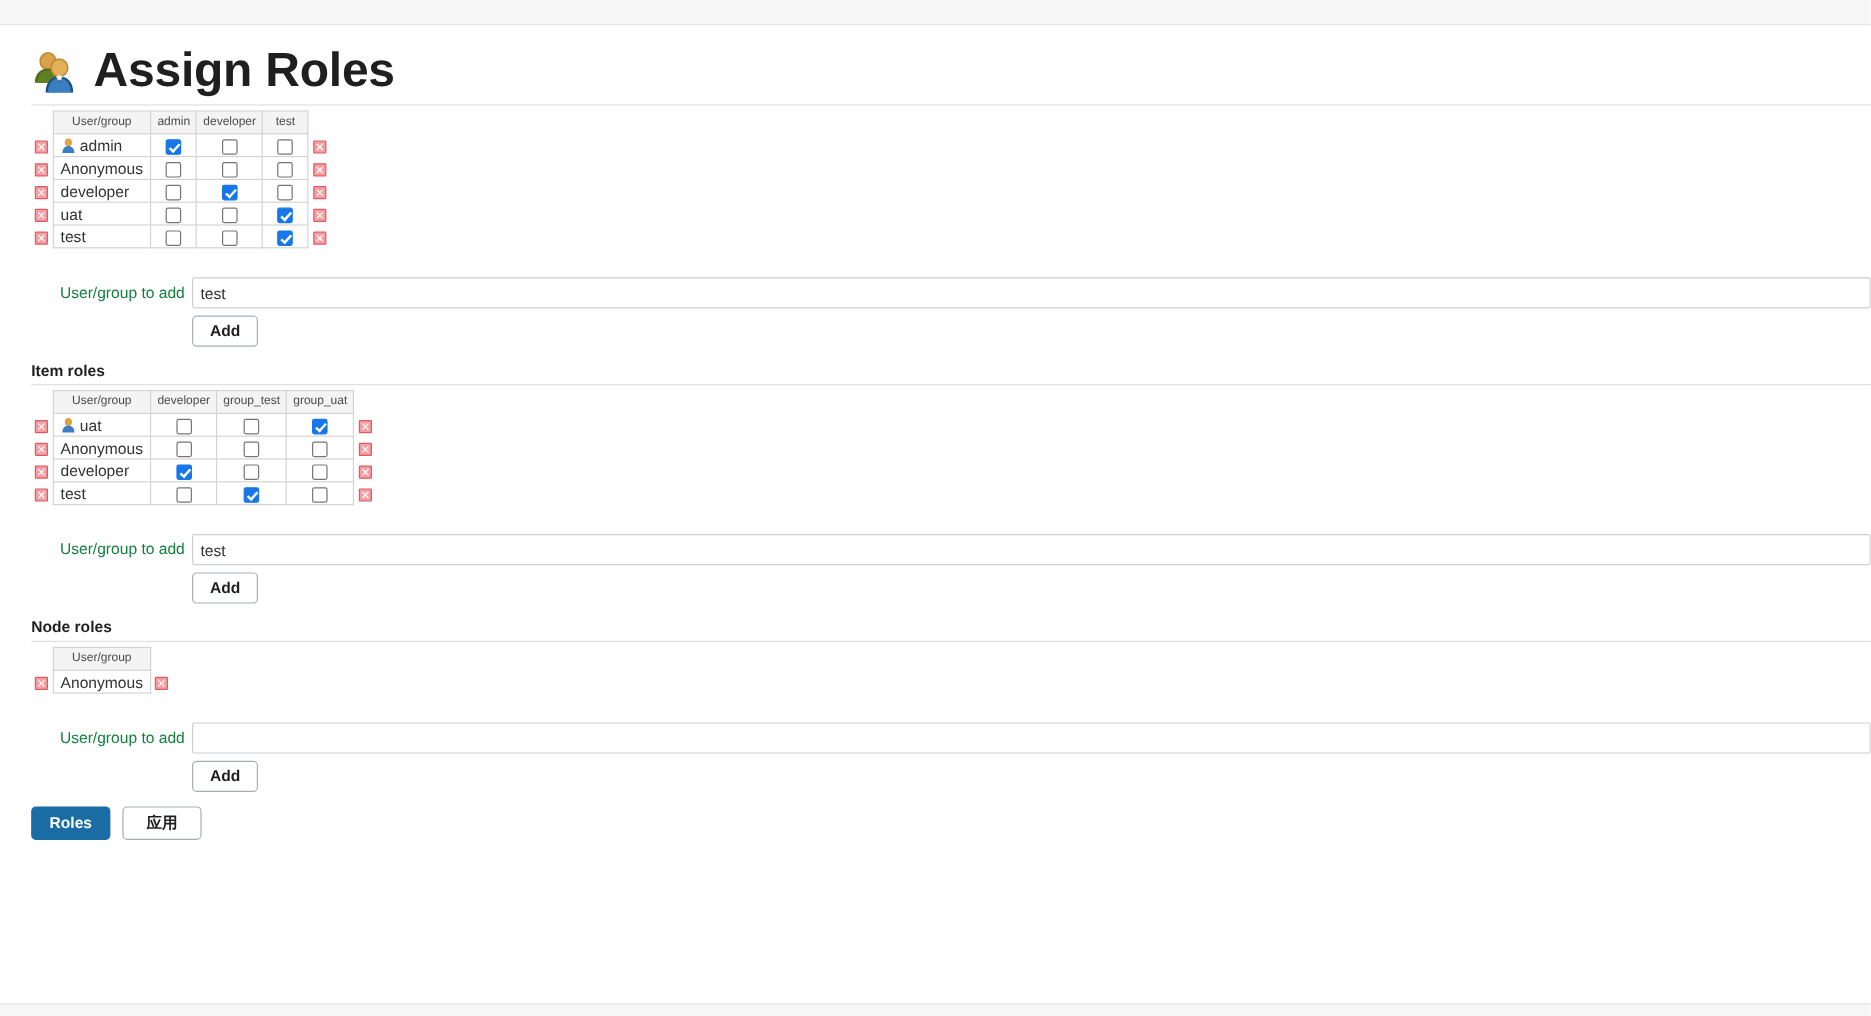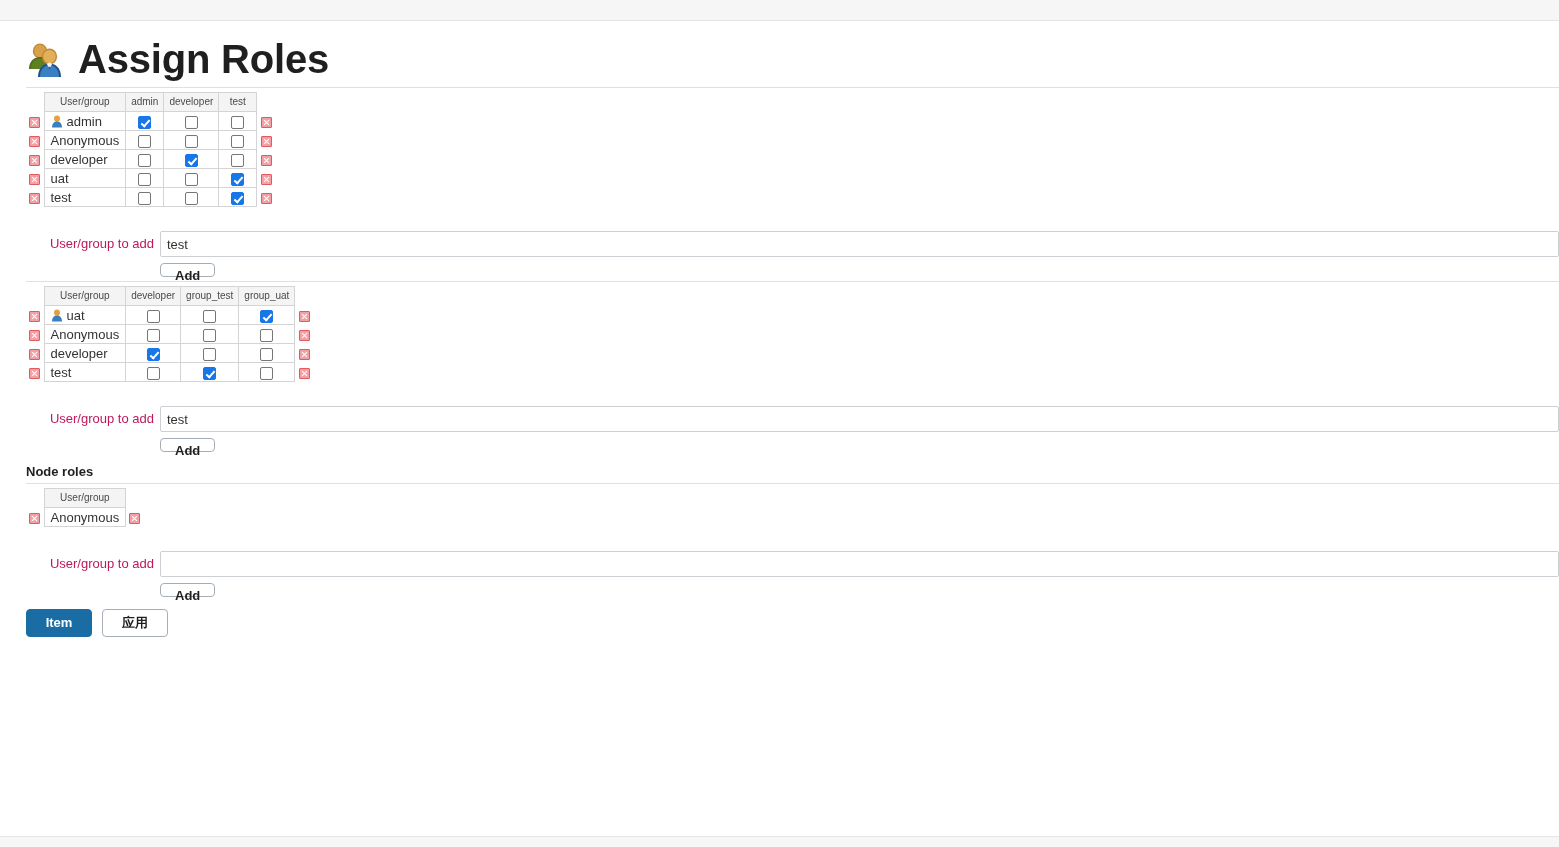--- a/index.html
+++ b/index.html
@@ -169,7 +169,7 @@
     flex: 0 0 160px;
     text-align: right;
     font-size: 13px;
-    color: #be185d;
+    color: #15803d;
     padding-top: 5px;
     padding-right: 6px;
   }

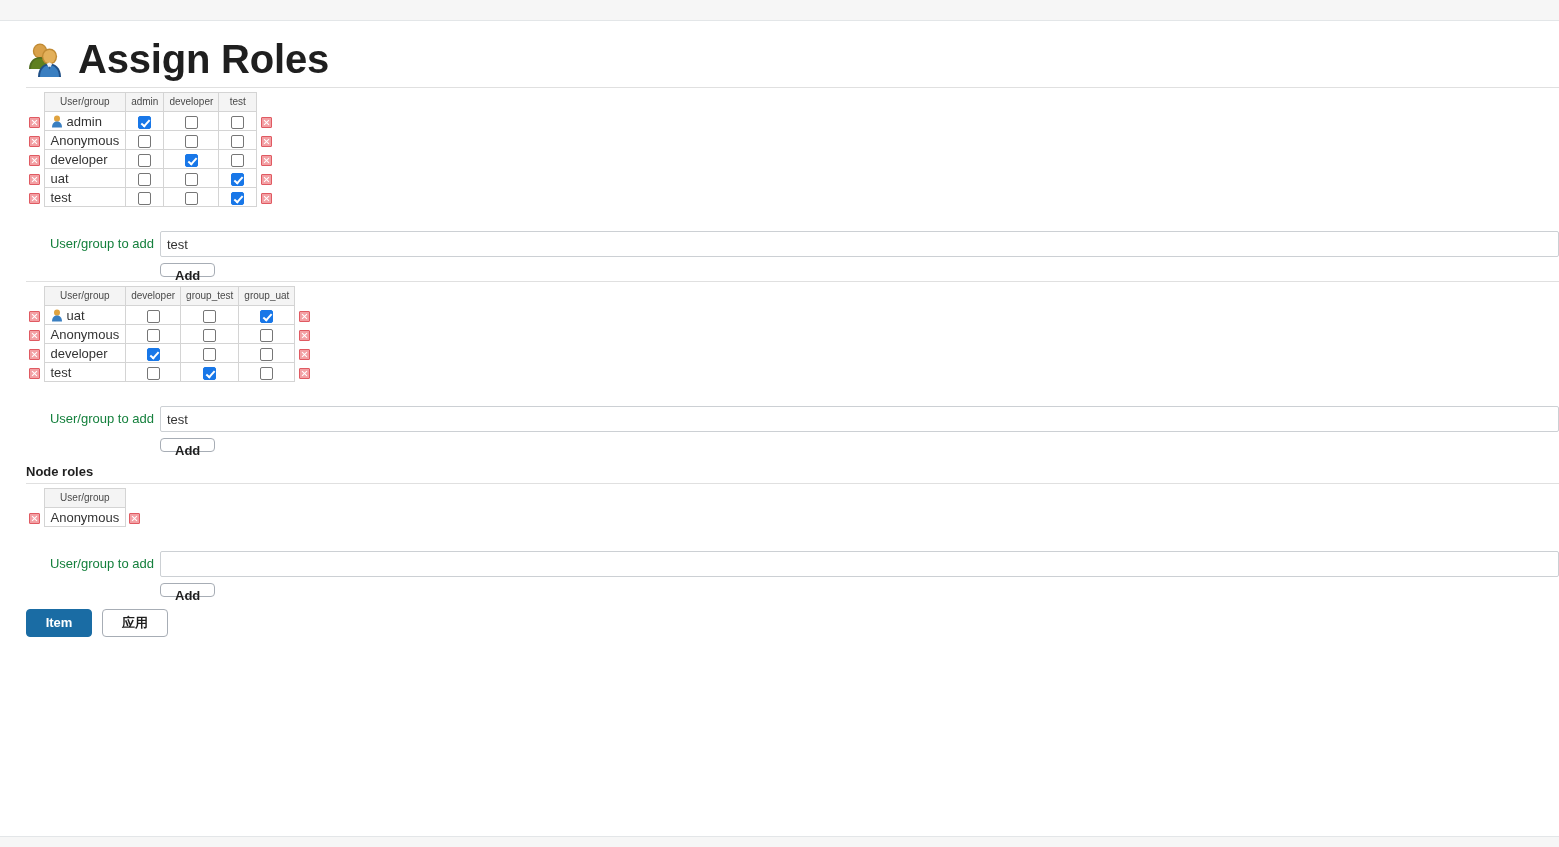--- a/index.html
+++ b/index.html
@@ -198,7 +198,7 @@
     border-radius: 4px;
     cursor: pointer;
     padding: 0 14px;
-    height: 14px;
+    height: 26px;
     line-height: 24px;
   }
   .btn-secondary {

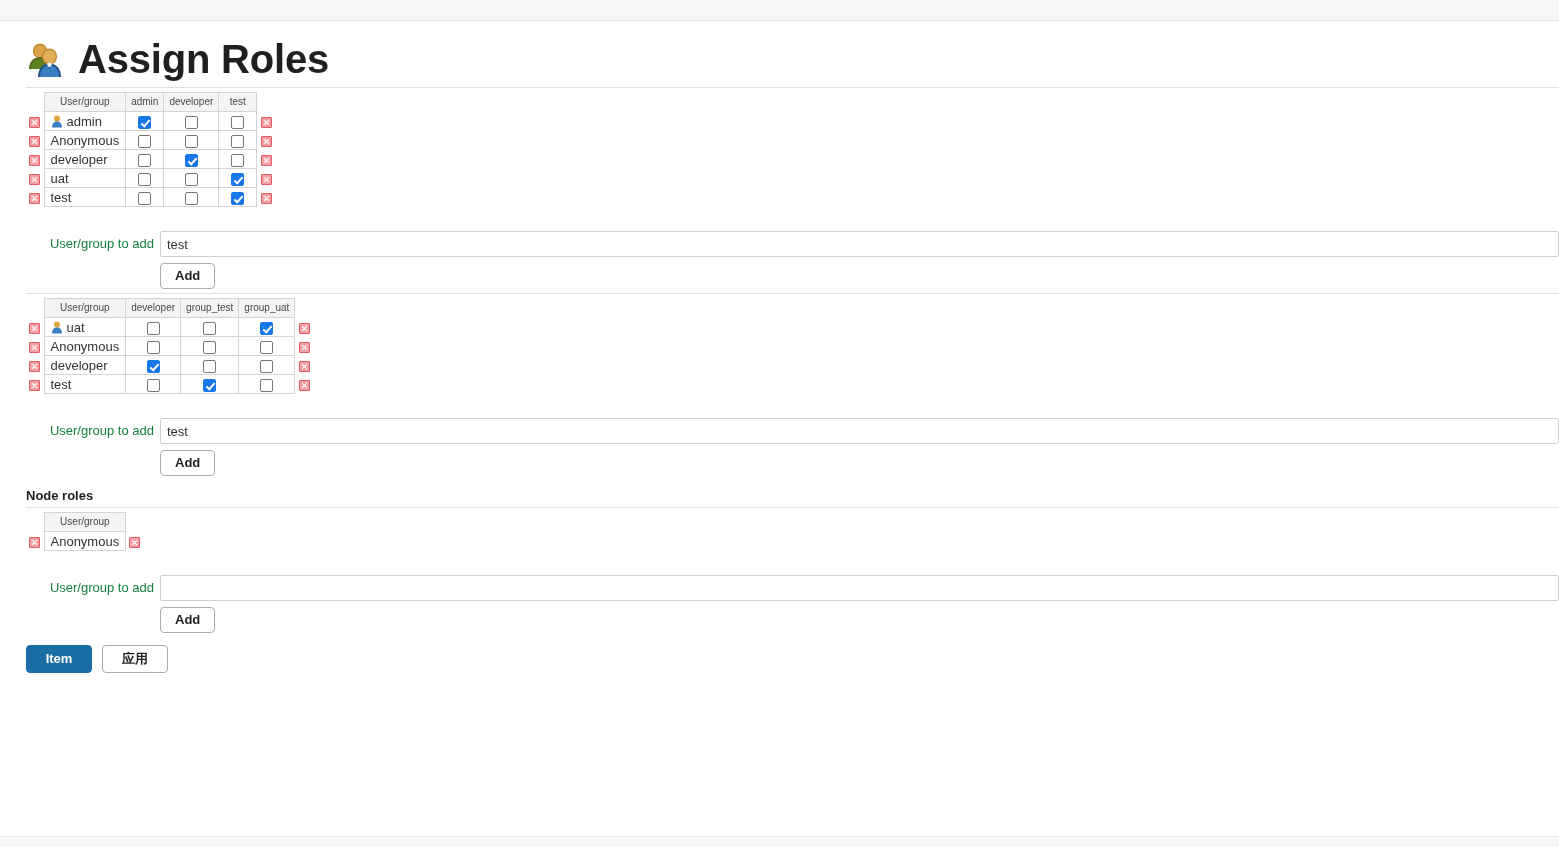--- a/index.html
+++ b/index.html
@@ -329,6 +329,7 @@
     </div>
 
     <div>
+      <div class="section-head">Item roles</div>
       <hr class="section-rule">
 
       <div class="table-wrap">

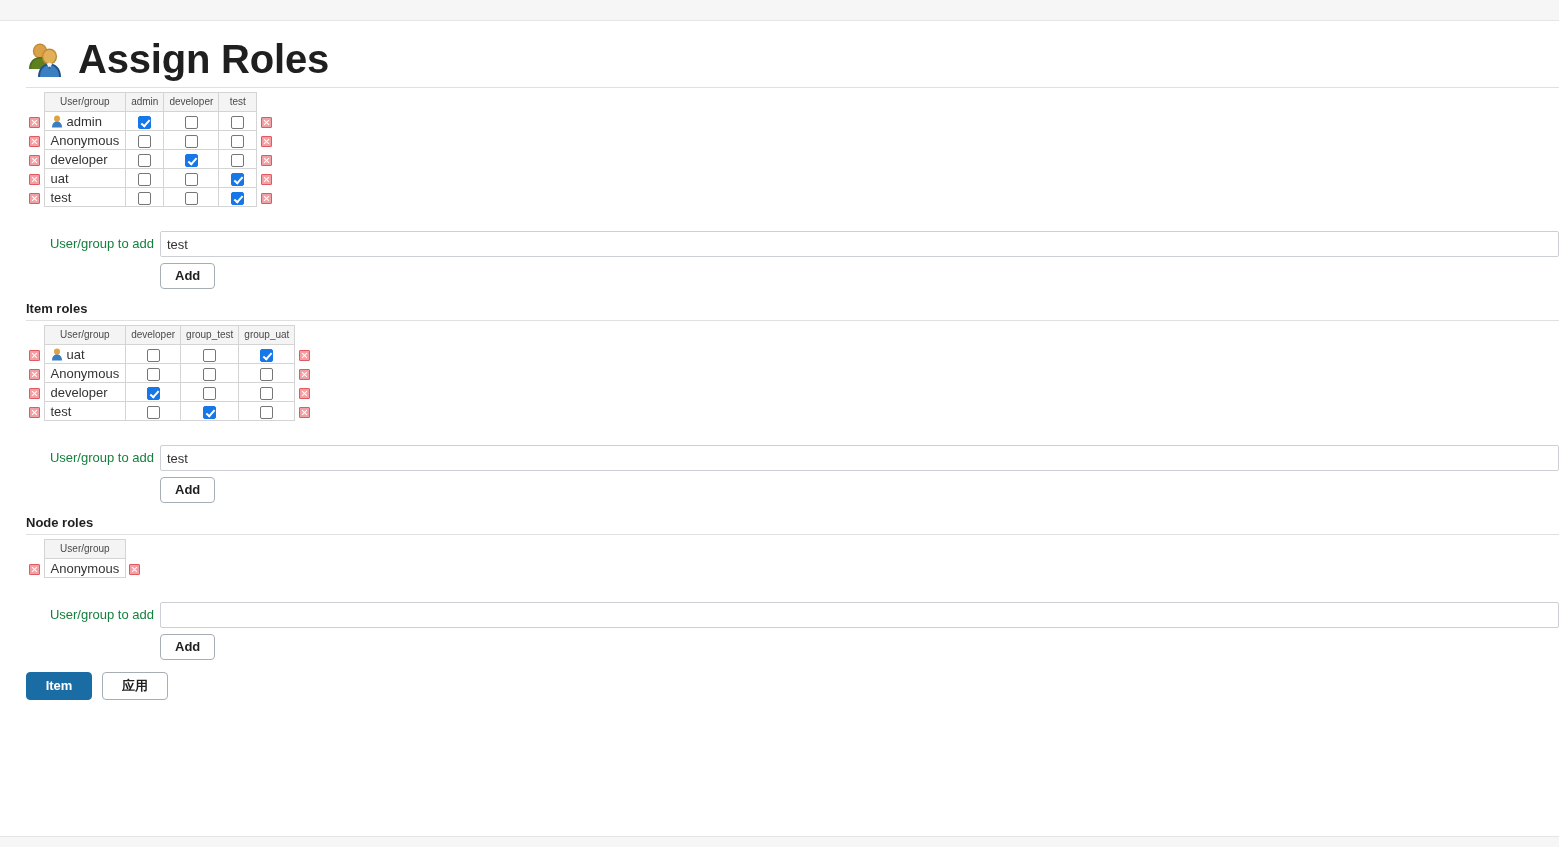--- a/index.html
+++ b/index.html
@@ -434,7 +434,7 @@
     </div>
 
     <div class="actions">
-      <button class="btn btn-primary">Item</button>
+      <button class="btn btn-primary">Roles</button>
       <button class="btn btn-secondary">应用</button>
     </div>
 

